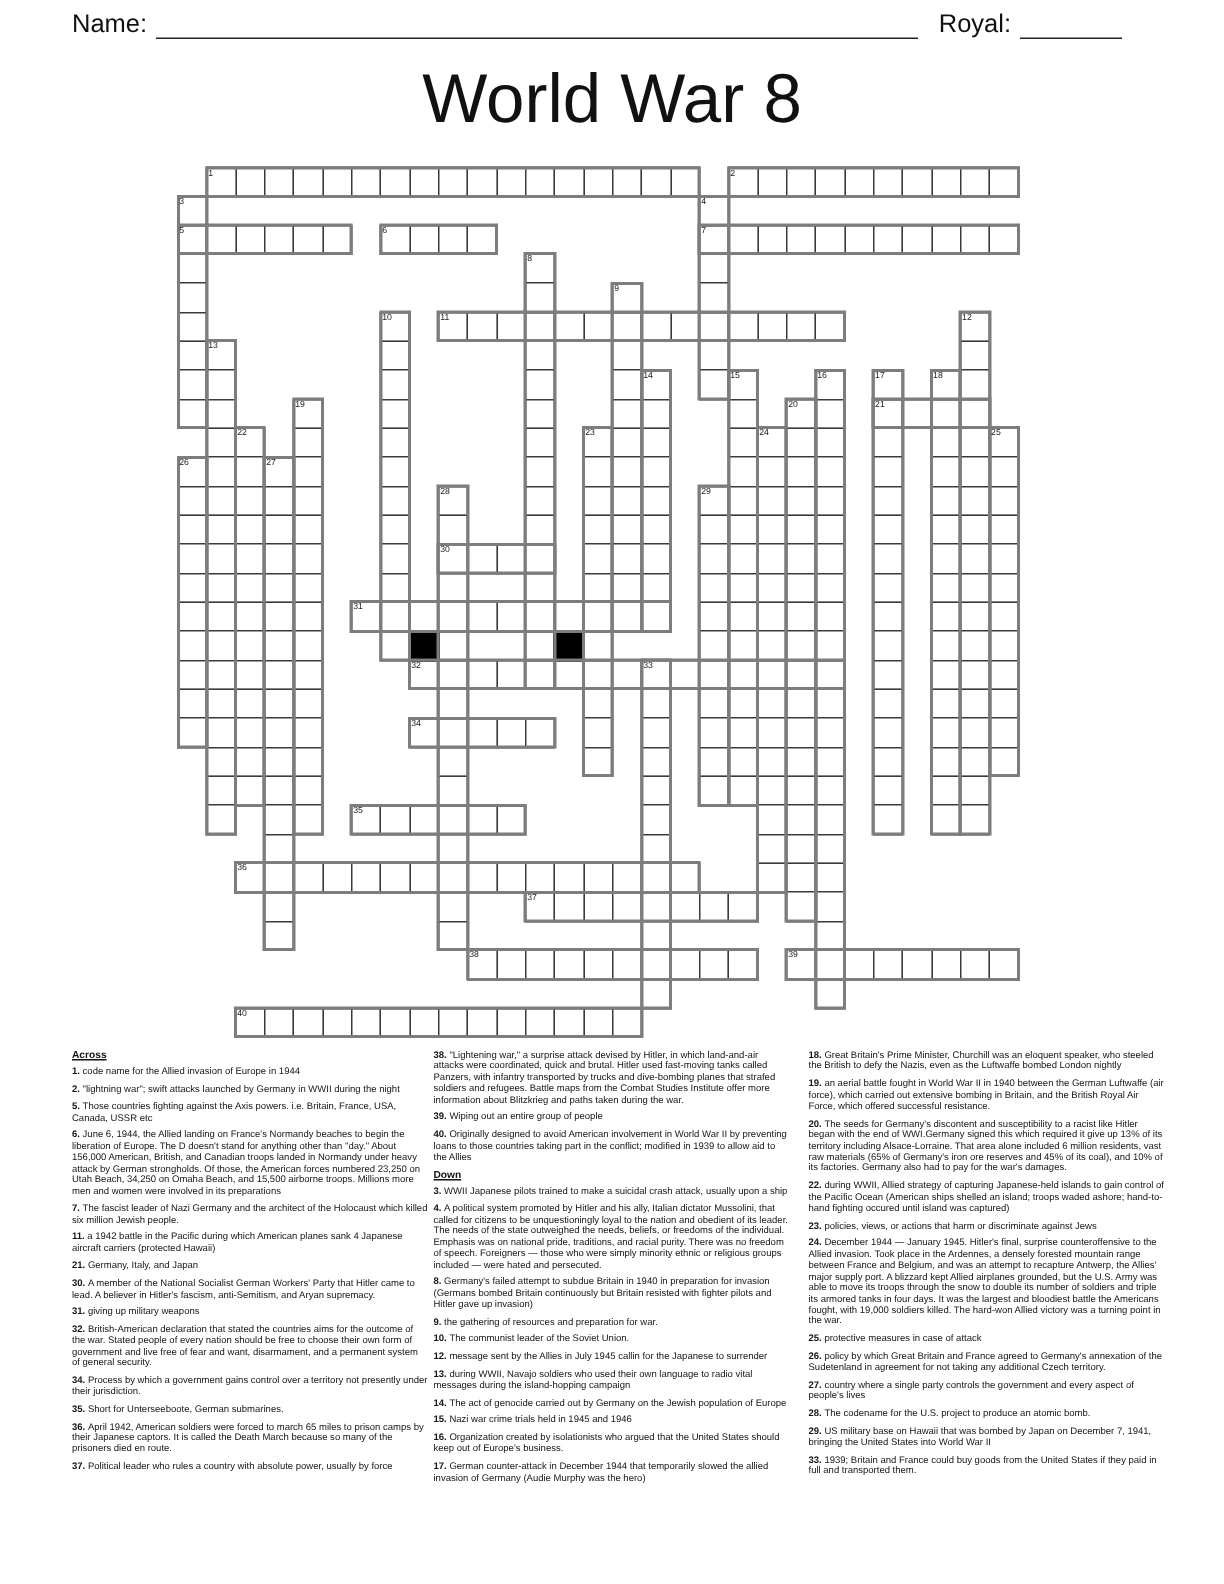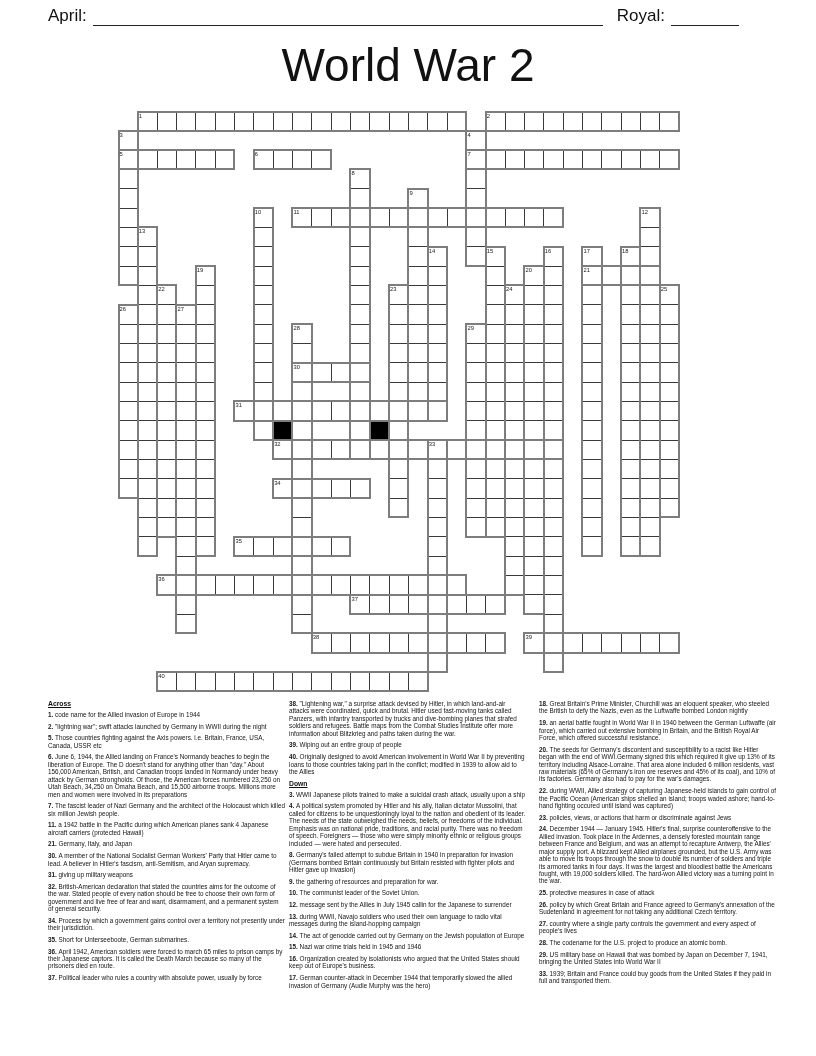--- a/index.html
+++ b/index.html
@@ -24,7 +24,7 @@
 <body>
 
 <div class="hdr-row">
-  <span class="hdr-label">April:</span>
+  <span class="hdr-label">Name:</span>
   <span class="nameline"></span>
   <span class="datewrap">
     <span class="hdr-label">Royal:</span>

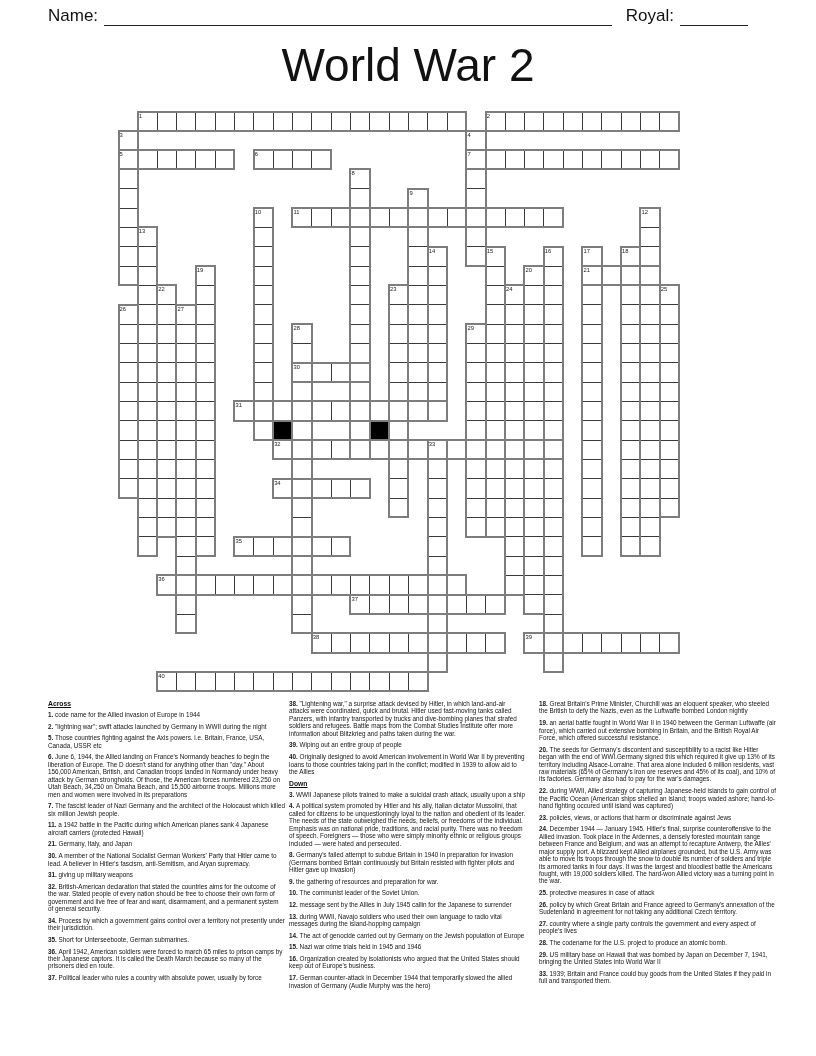--- a/index.html
+++ b/index.html
@@ -32,7 +32,7 @@
   </span>
 </div>
 
-<div class="title">World War 2</div>
+<div class="title">World War 8</div>
 
 <div id="grid">
     <div class="cell" style="left: 137.33px; top: 111px; width: 20.33px; height: 20.33px;"></div>

